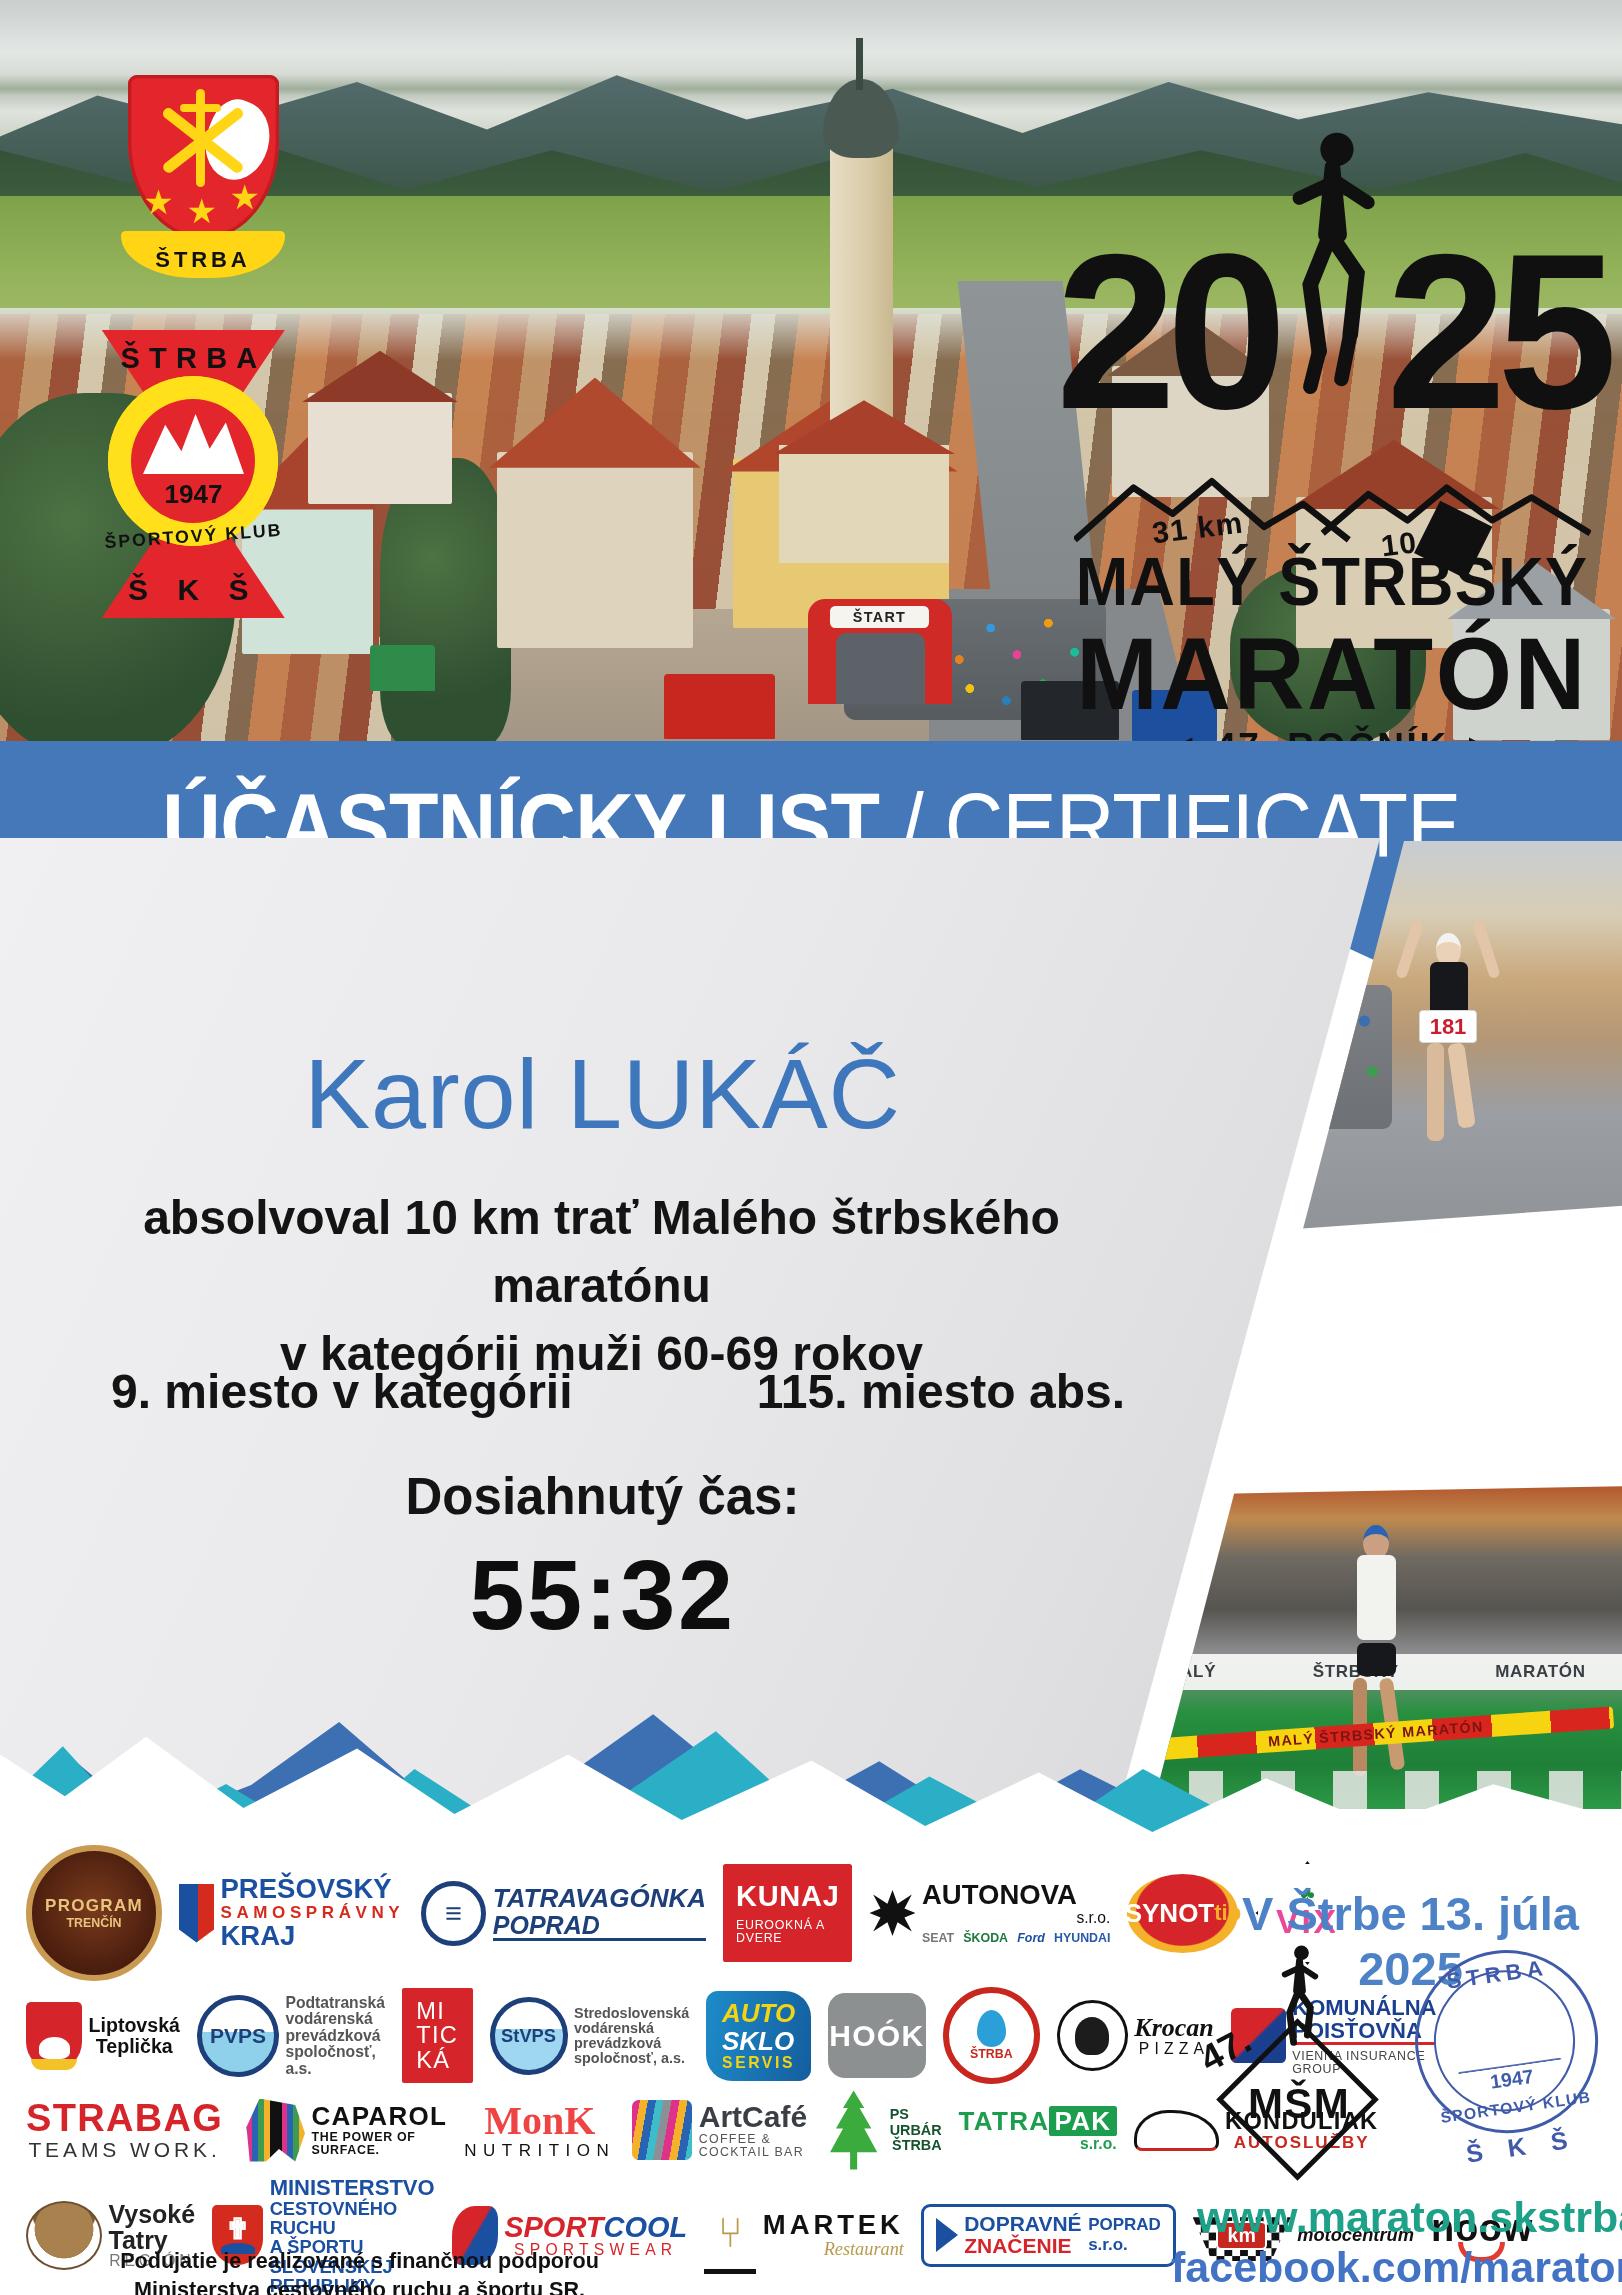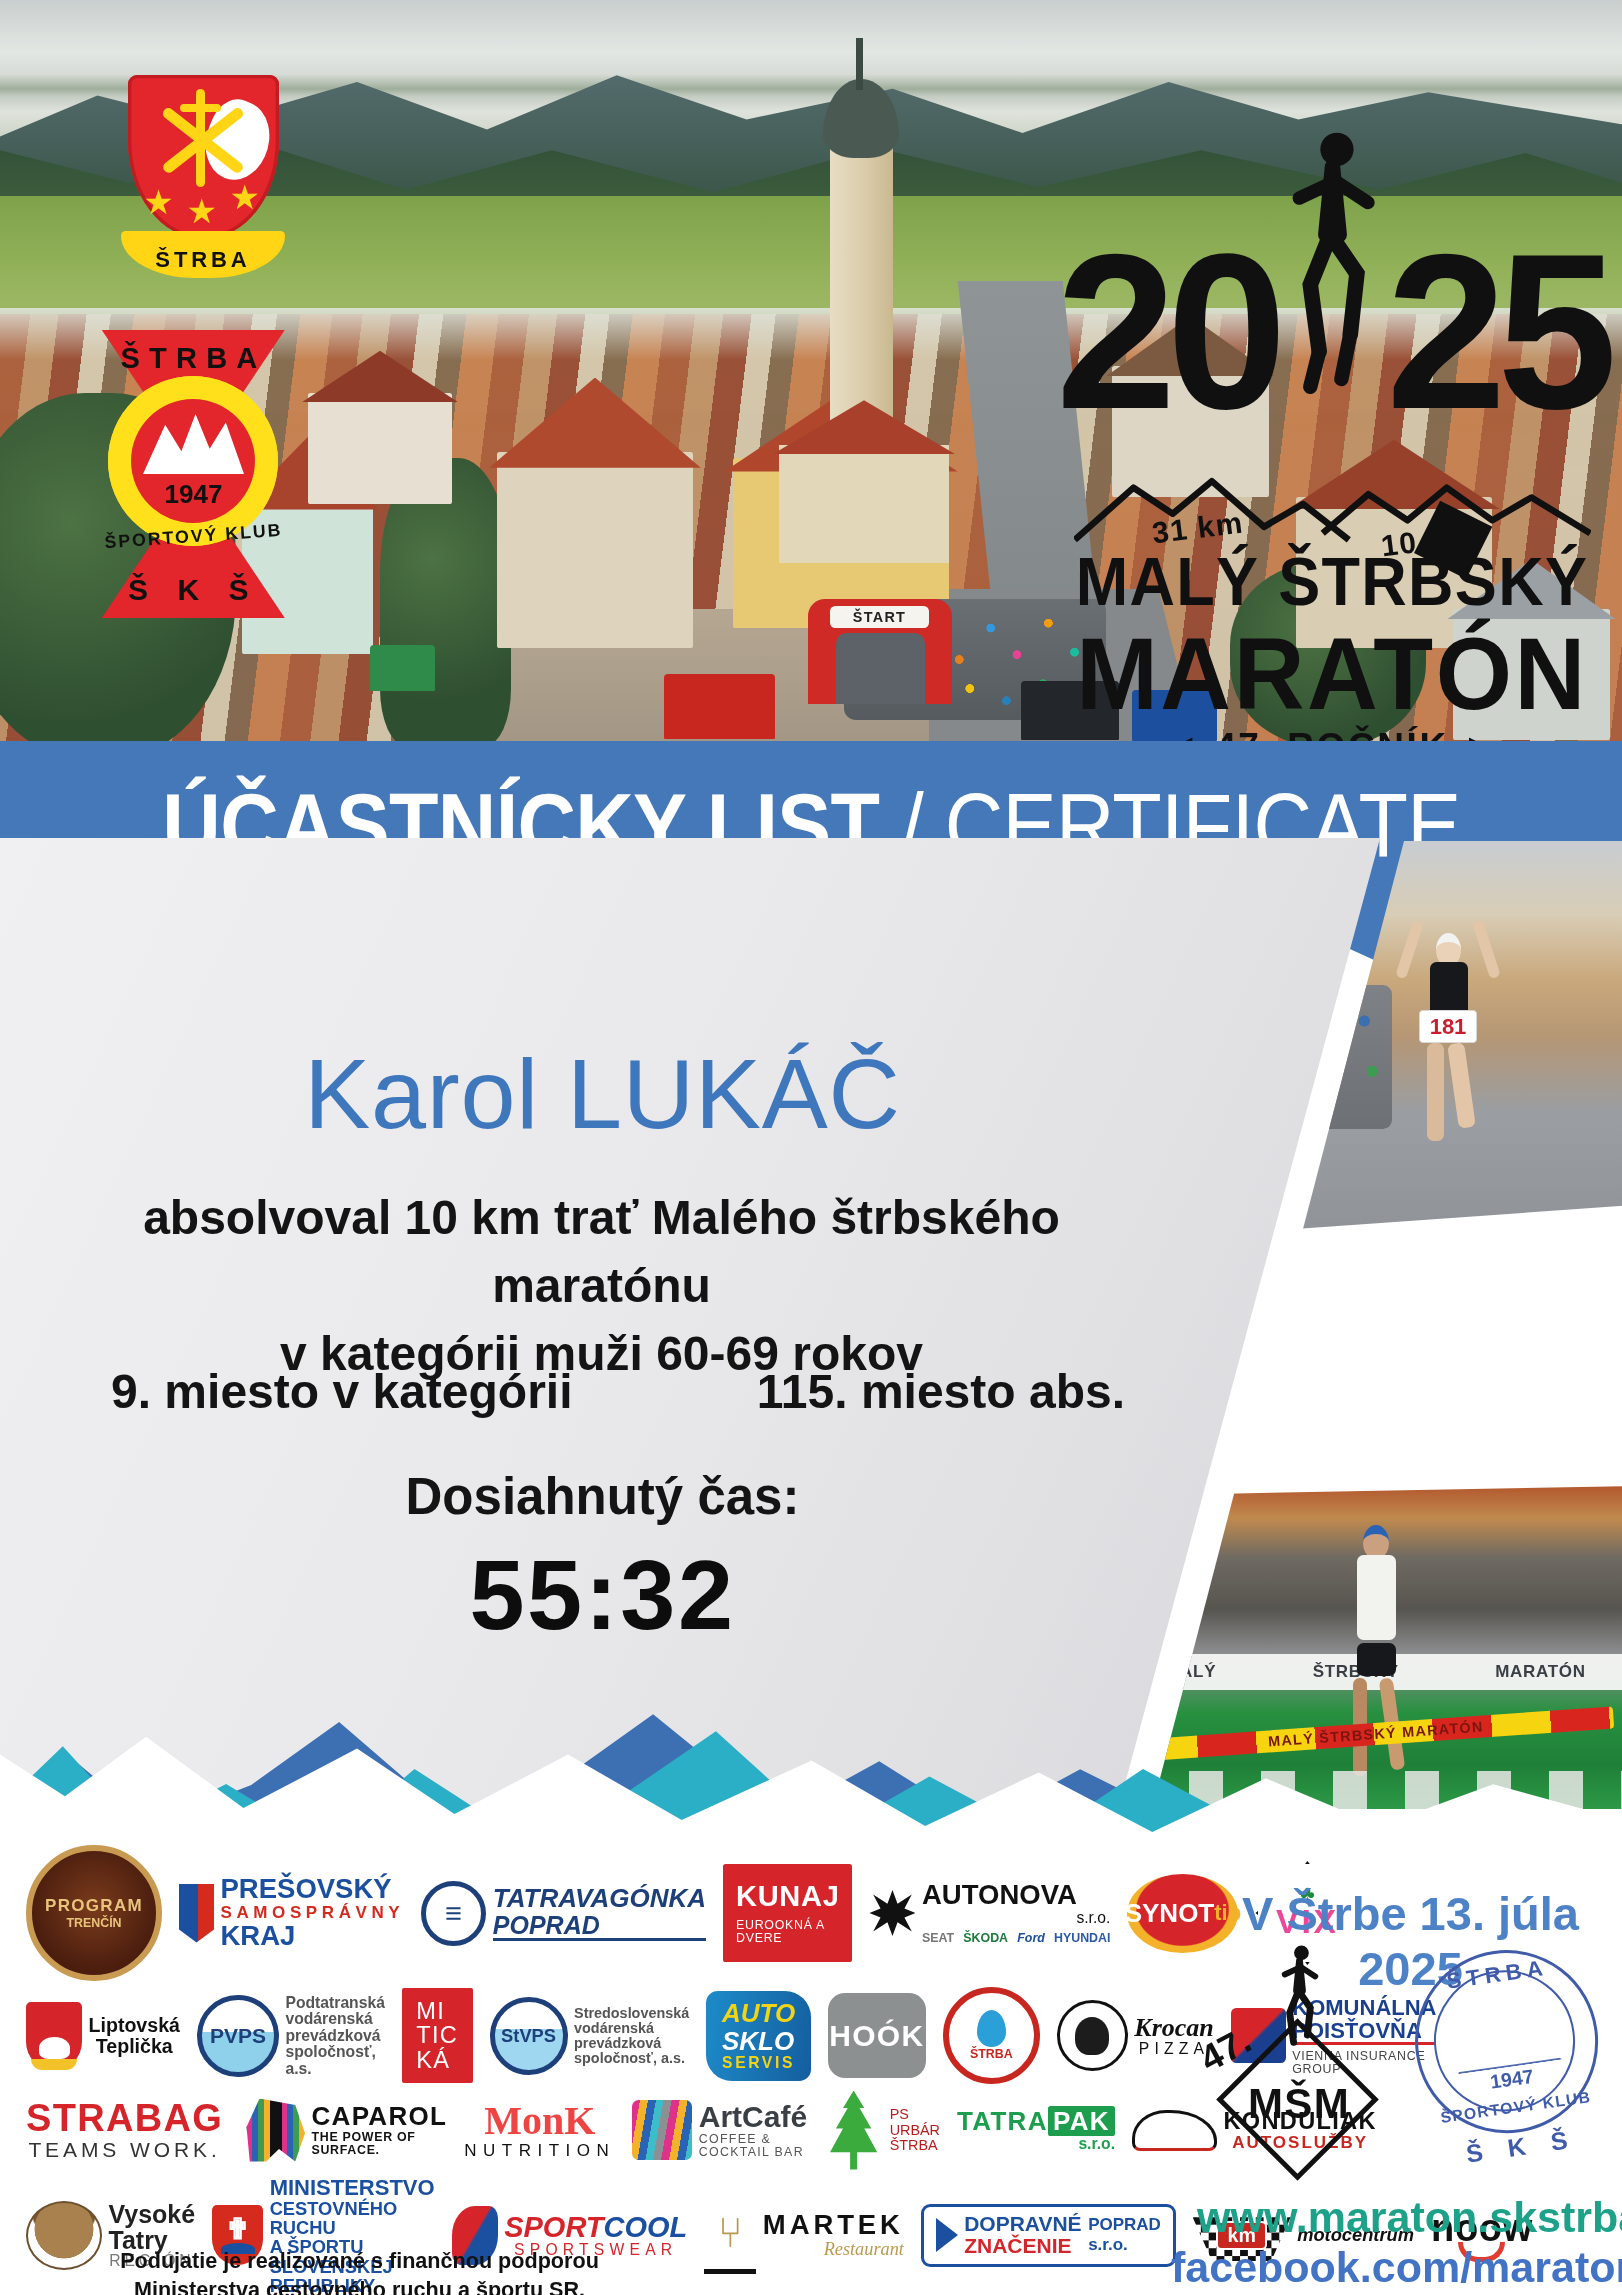--- a/index.html
+++ b/index.html
@@ -490,7 +490,7 @@
       </div>
       <div class="chip">
         <div class="ico" style="width:59px;height:79px;background:#3aab3c;clip-path:polygon(50% 0,68% 22%,60% 22%,80% 48%,68% 48%,90% 78%,56% 78%,56% 100%,44% 100%,44% 78%,10% 78%,32% 48%,20% 48%,40% 22%,32% 22%);"></div>
-        <div class="stack" style="color:#b91c1c;font-weight:400;font-size:14.4px;">
+        <div class="stack" style="color:#14532d;font-weight:700;font-size:14.4px;align-items:flex-end;">
           <span>PS URBÁR</span>
           <span>ŠTRBA</span>
         </div>

